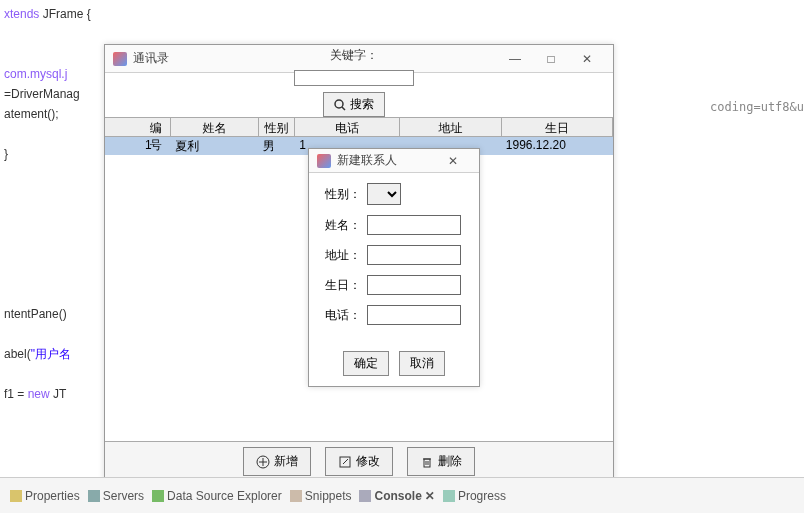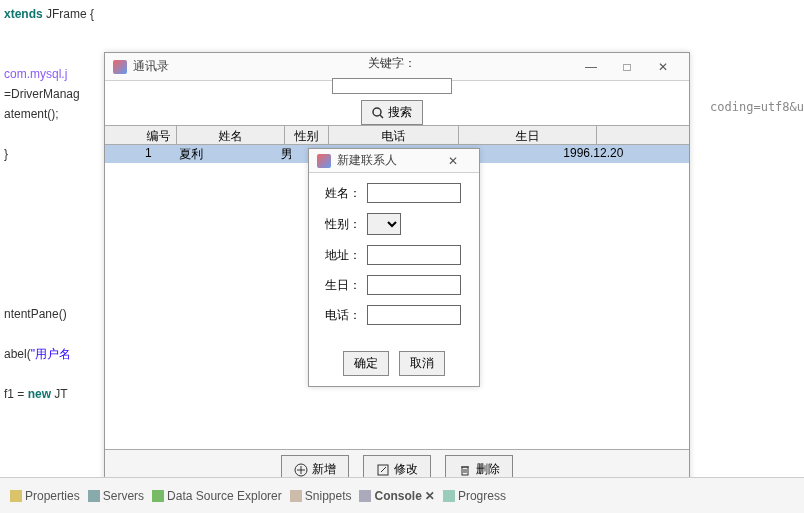--- a/index.html
+++ b/index.html
@@ -6,7 +6,7 @@
 body { width: 804px; height: 513px; background: #fff; position: relative; overflow: hidden; }
 
 .code-bg { position: absolute; top: 0; left: 0; width: 100%; height: 100%; padding: 4px; color: #333; line-height: 20px; font-family: Consolas, monospace; white-space: pre; }
-.kw { color: #0f766e; font-weight: bold; }
+.kw { color: #8b5cf6; font-weight: normal; }
 .str { color: #2a00ff; }
 .grey { color: #8b5cf6; }
 

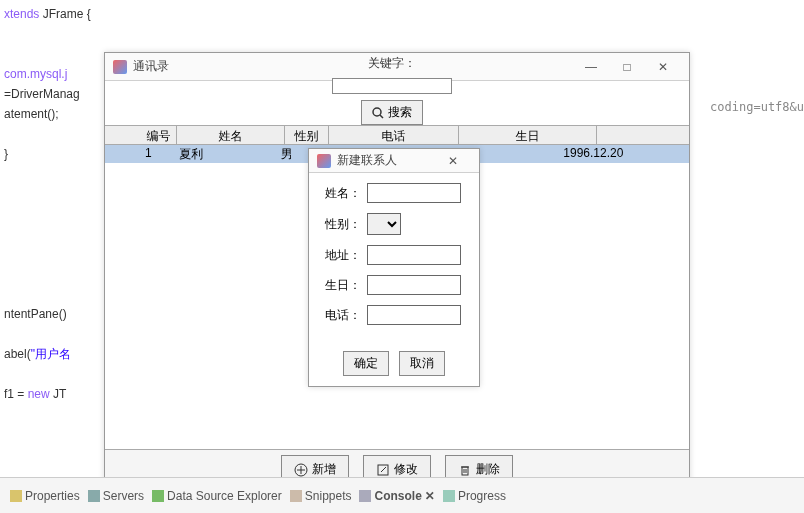--- a/index.html
+++ b/index.html
@@ -17,7 +17,7 @@
 .tab-icon { width: 12px; height: 12px; display: inline-block; }
 
 .win { position: absolute; background: #fff; border: 1px solid #999; box-shadow: 0 0 6px rgba(0,0,0,0.15); }
-.win-main { top: 52px; left: 104px; width: 586px; height: 438px; }
+.win-main { top: 44px; left: 104px; width: 510px; height: 438px; }
 .titlebar { height: 28px; display: flex; align-items: center; padding: 0 8px; background: #fafafa; border-bottom: 1px solid #d0d0d0; }
 .title-icon { width: 14px; height: 14px; background: linear-gradient(135deg,#e66,#69e); border-radius: 2px; margin-right: 6px; }
 .titlebar .title { flex: 1; color: #444; }

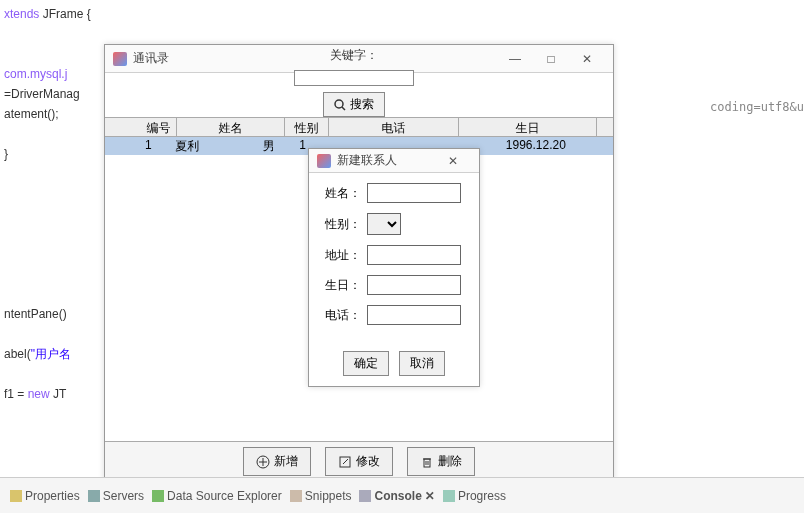--- a/index.html
+++ b/index.html
@@ -101,6 +101,7 @@
     <div class="c-name">姓名</div>
     <div class="c-sex">性别</div>
     <div class="c-tel">电话</div>
+    <div class="c-addr">地址</div>
     <div class="c-bday">生日</div>
   </div>
   <div class="table-row">

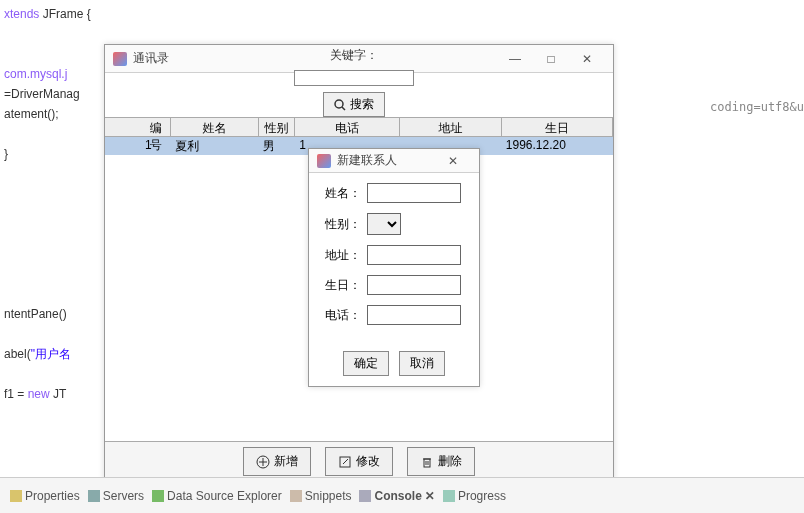--- a/index.html
+++ b/index.html
@@ -148,12 +148,12 @@
   </div>
   <div class="dialog-body">
     <div class="frow">
-        <label>姓名：</label>
-        <input style="">
-      </div>
-    <div class="frow">
         <label>性别：</label>
         <select><option></option></select>
+      </div>
+    <div class="frow">
+        <label>姓名：</label>
+        <input style="">
       </div>
     <div class="frow">
         <label>地址：</label>

